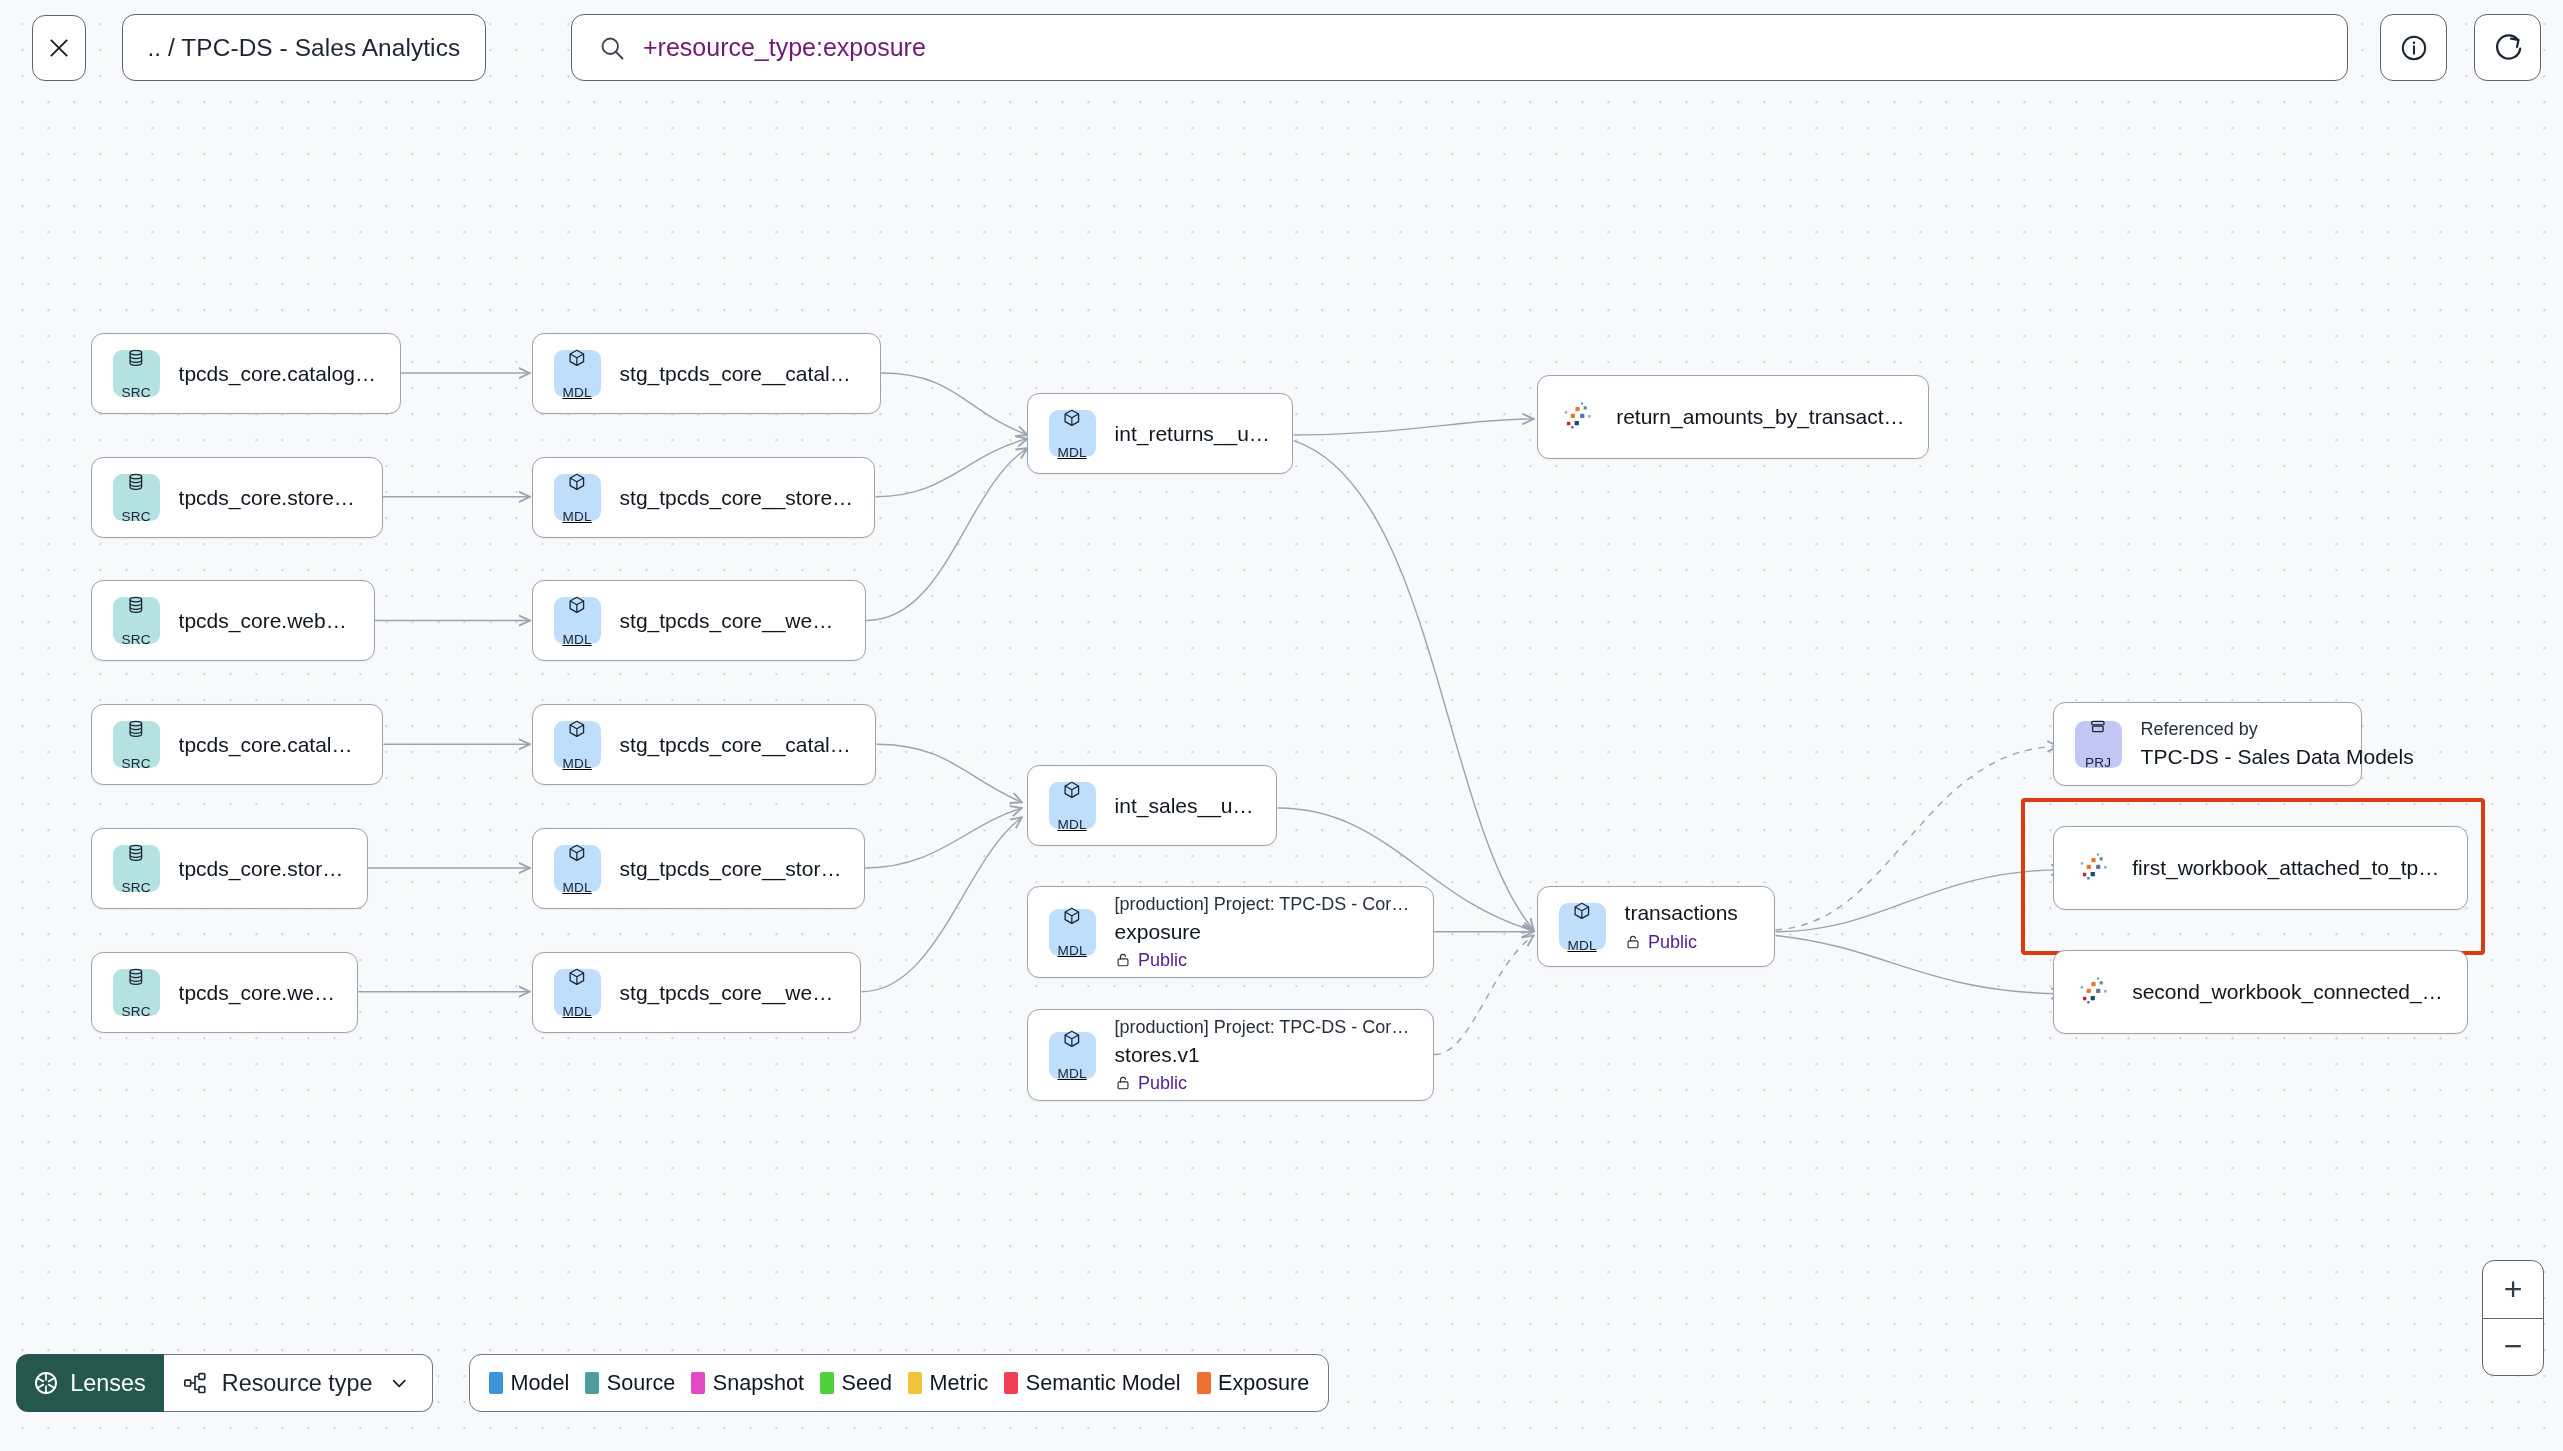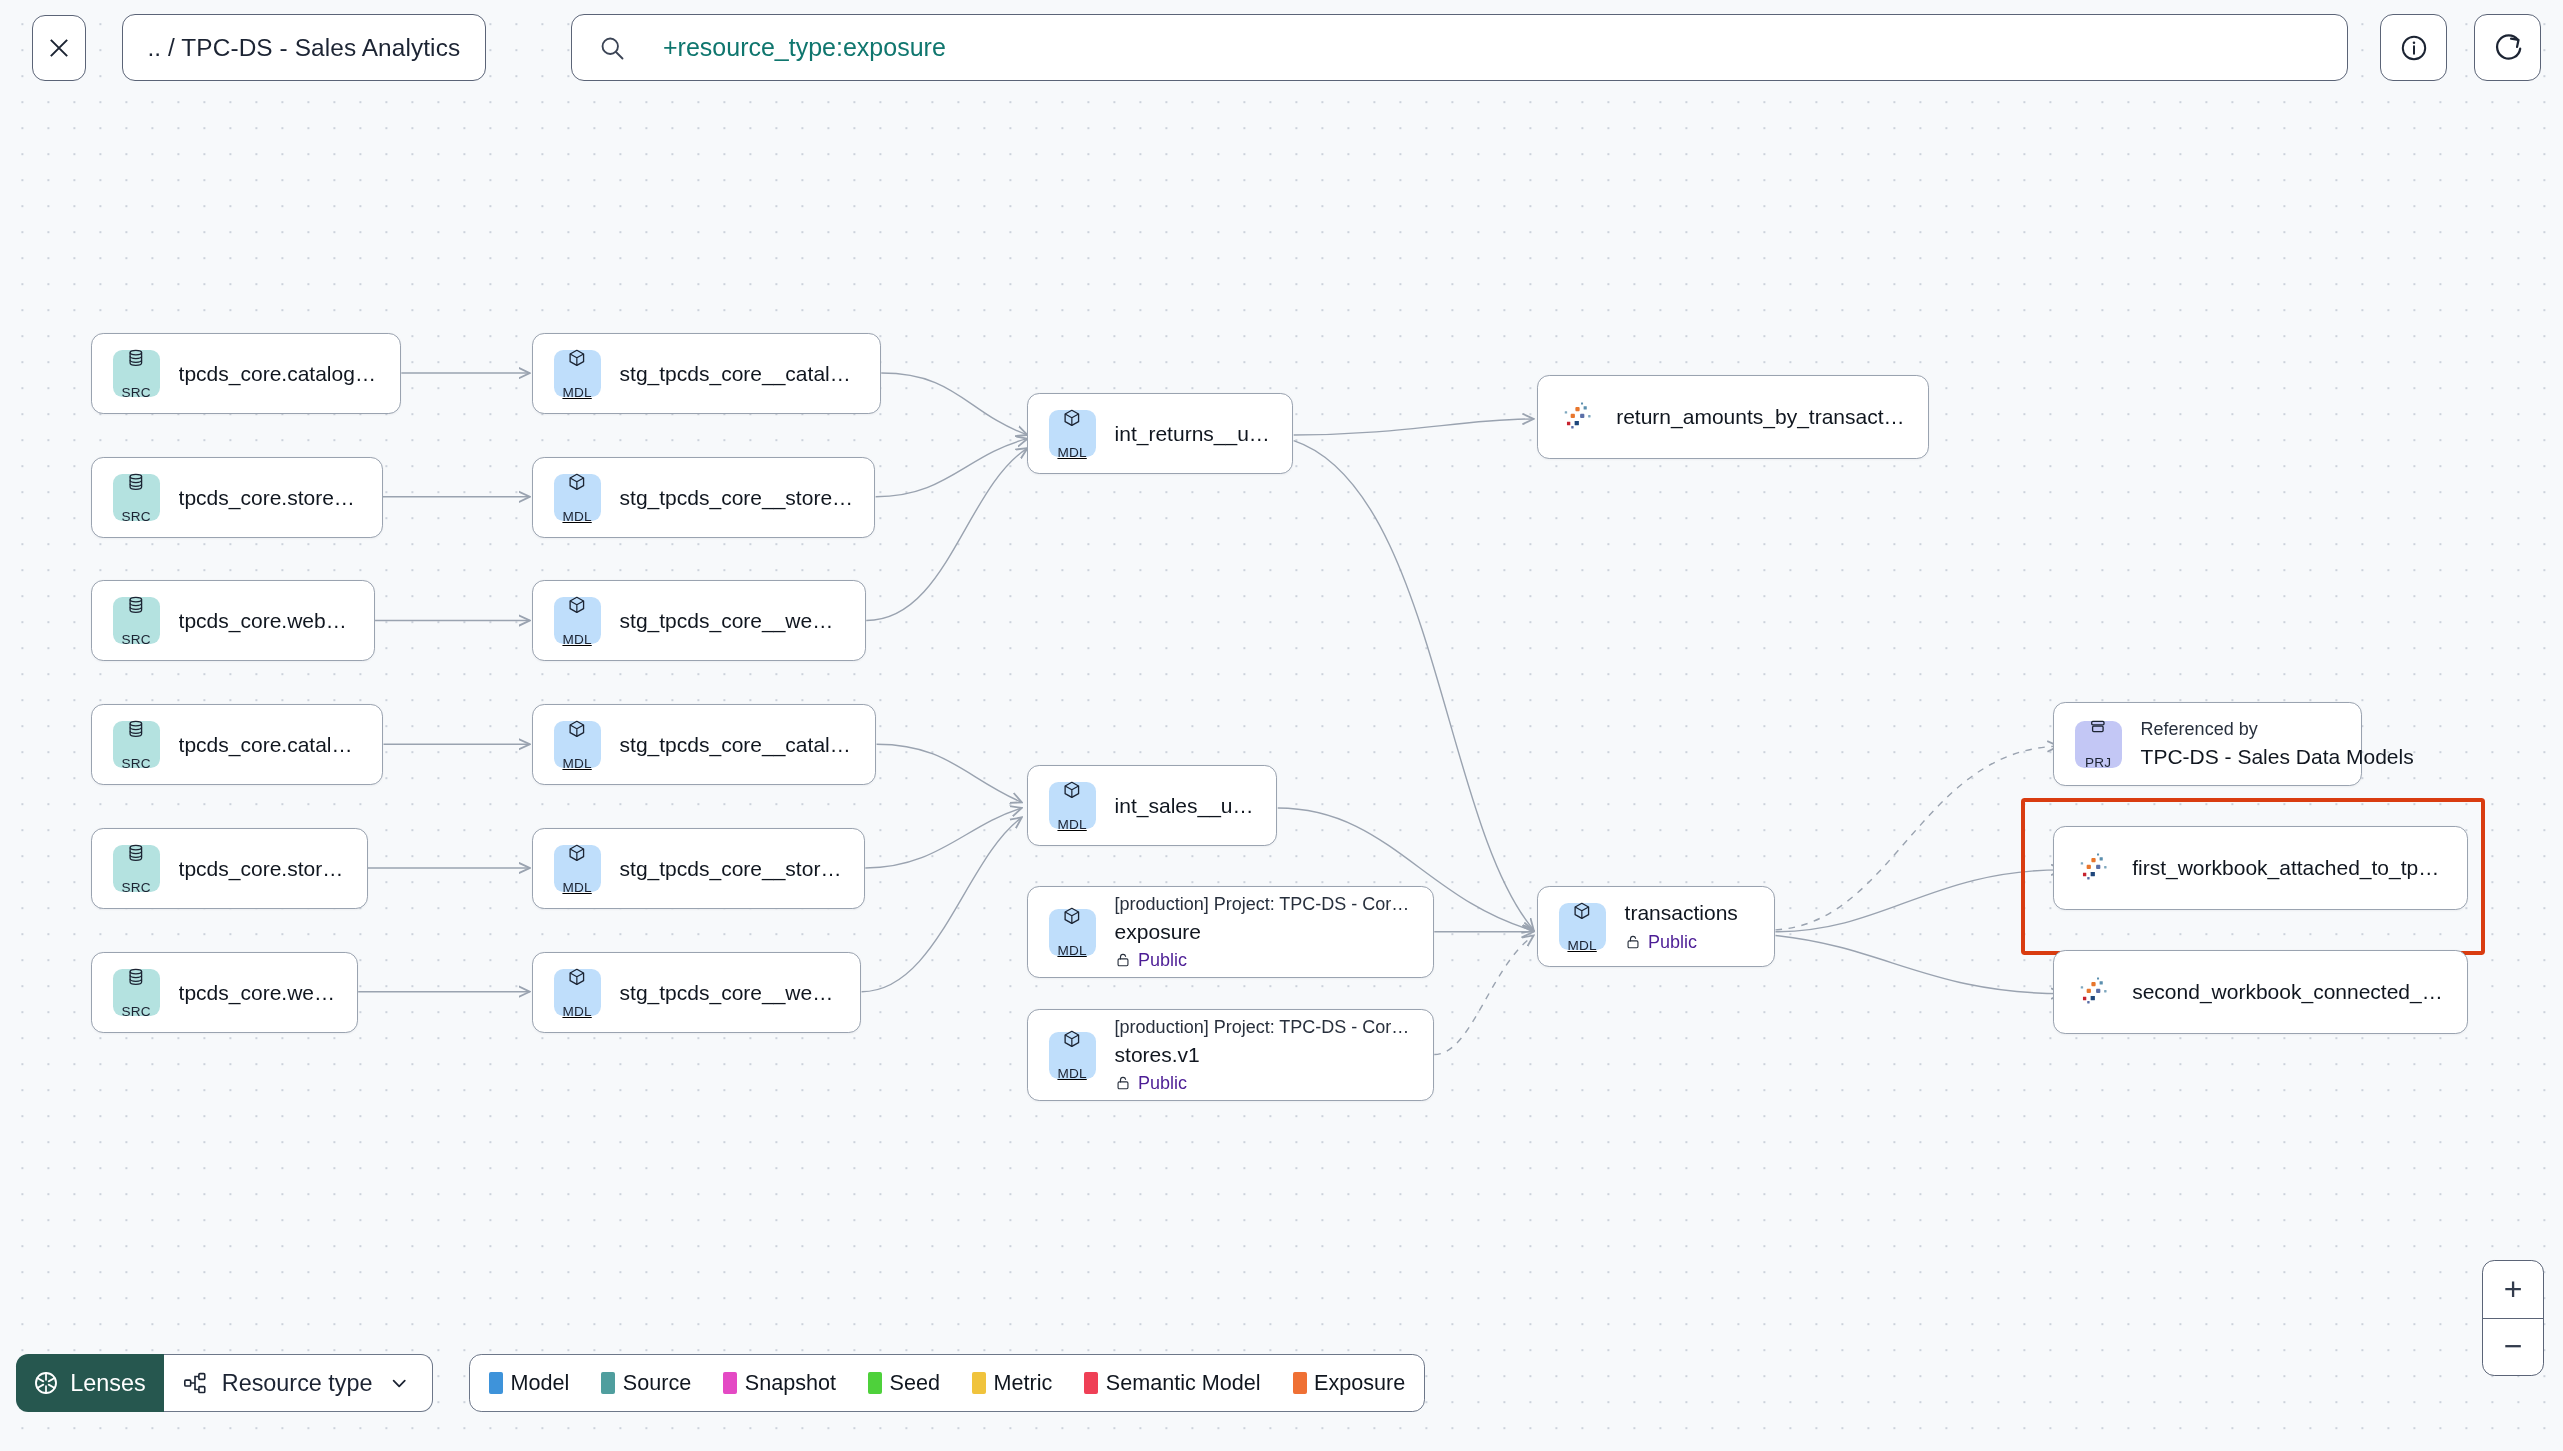--- a/index.html
+++ b/index.html
@@ -43,7 +43,7 @@
     display: flex; align-items: center; padding: 0 24.4px 0 26px;
   }
   #search-input-text {
-    font-size: 25px; color: #0f766e; margin-left: 37px; flex: 1;
+    font-size: 25px; color: #701a75; margin-left: 17px; flex: 1;
     white-space: nowrap; overflow: hidden;
   }
   #info-btn { left: 2364px; top: 14px; width: 67px; height: 67px; border-radius: 13px;}

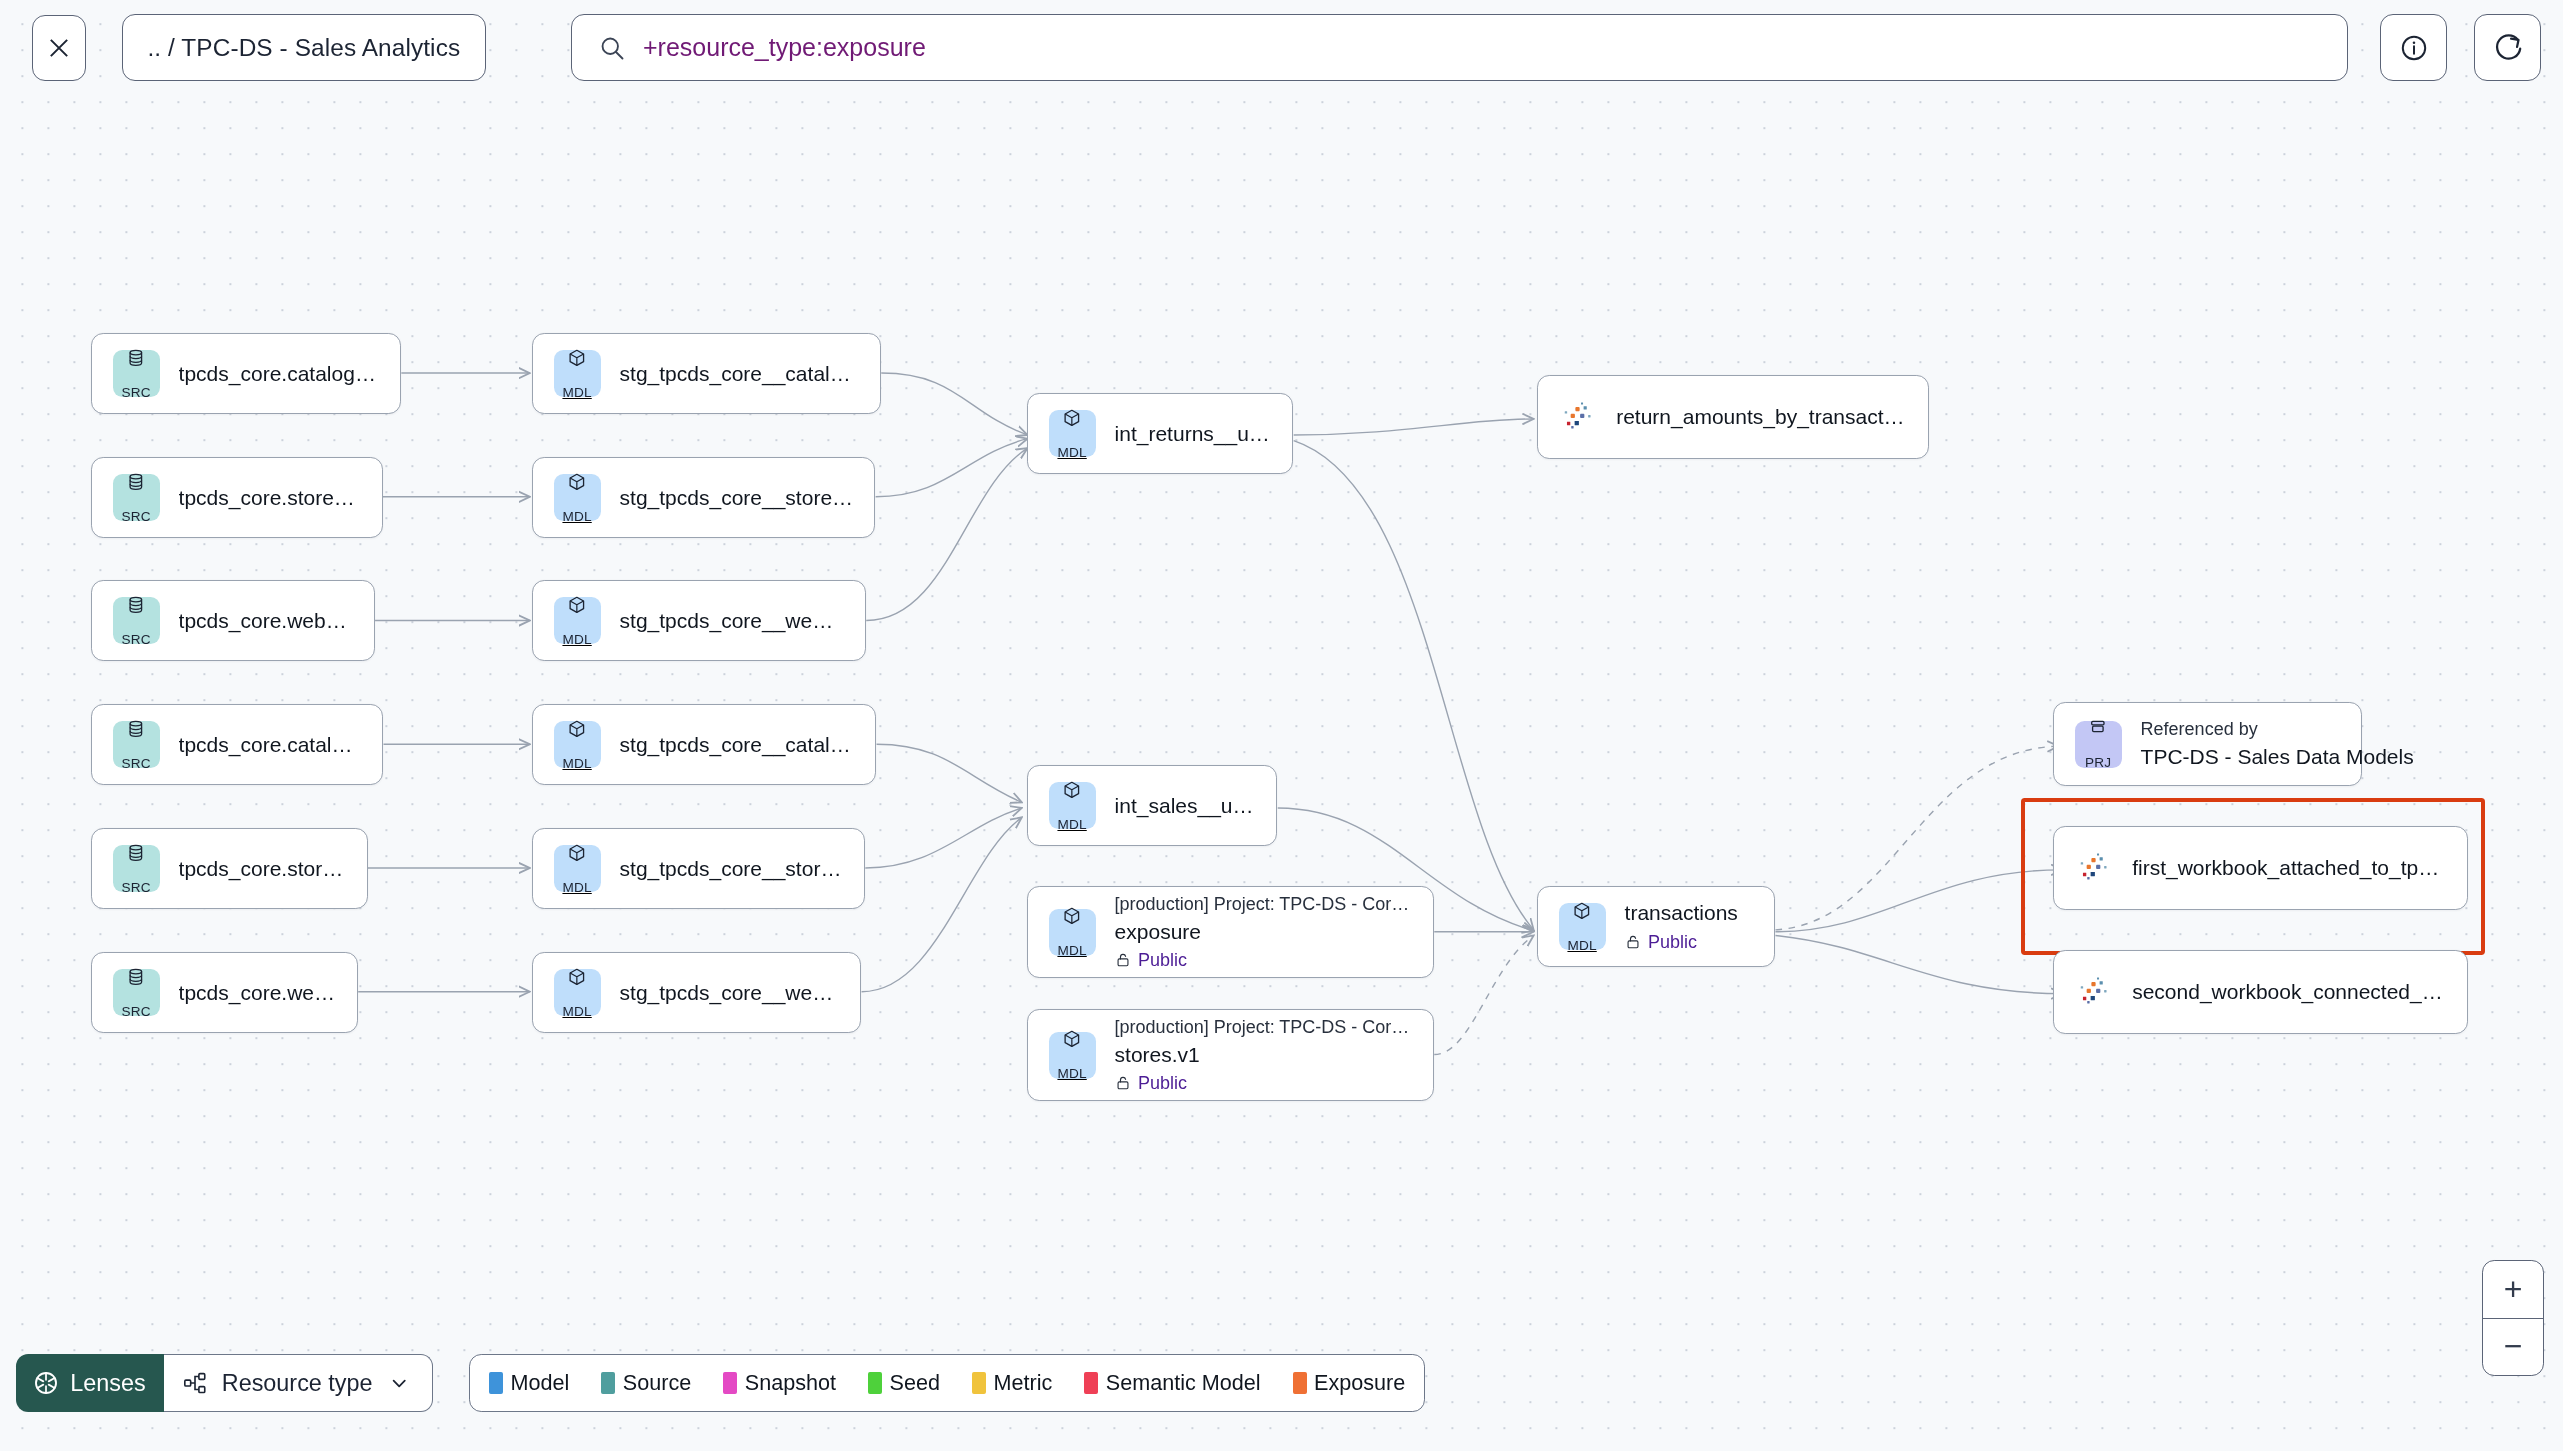--- a/index.html
+++ b/index.html
@@ -118,7 +118,7 @@
   #legend {
     position: absolute; left: 469px; top: 1354px; height: 58px;
     background: #fff; border: 1.3px solid #6d7789; border-radius: 12.2px;
-    display: flex; align-items: center; gap: 32px; padding: 0 19px;
+    display: flex; align-items: center; gap: 16px; padding: 0 19px;
     z-index: 40;
   }
   .legend-item { display: flex; align-items: center; gap: 7.5px; }

